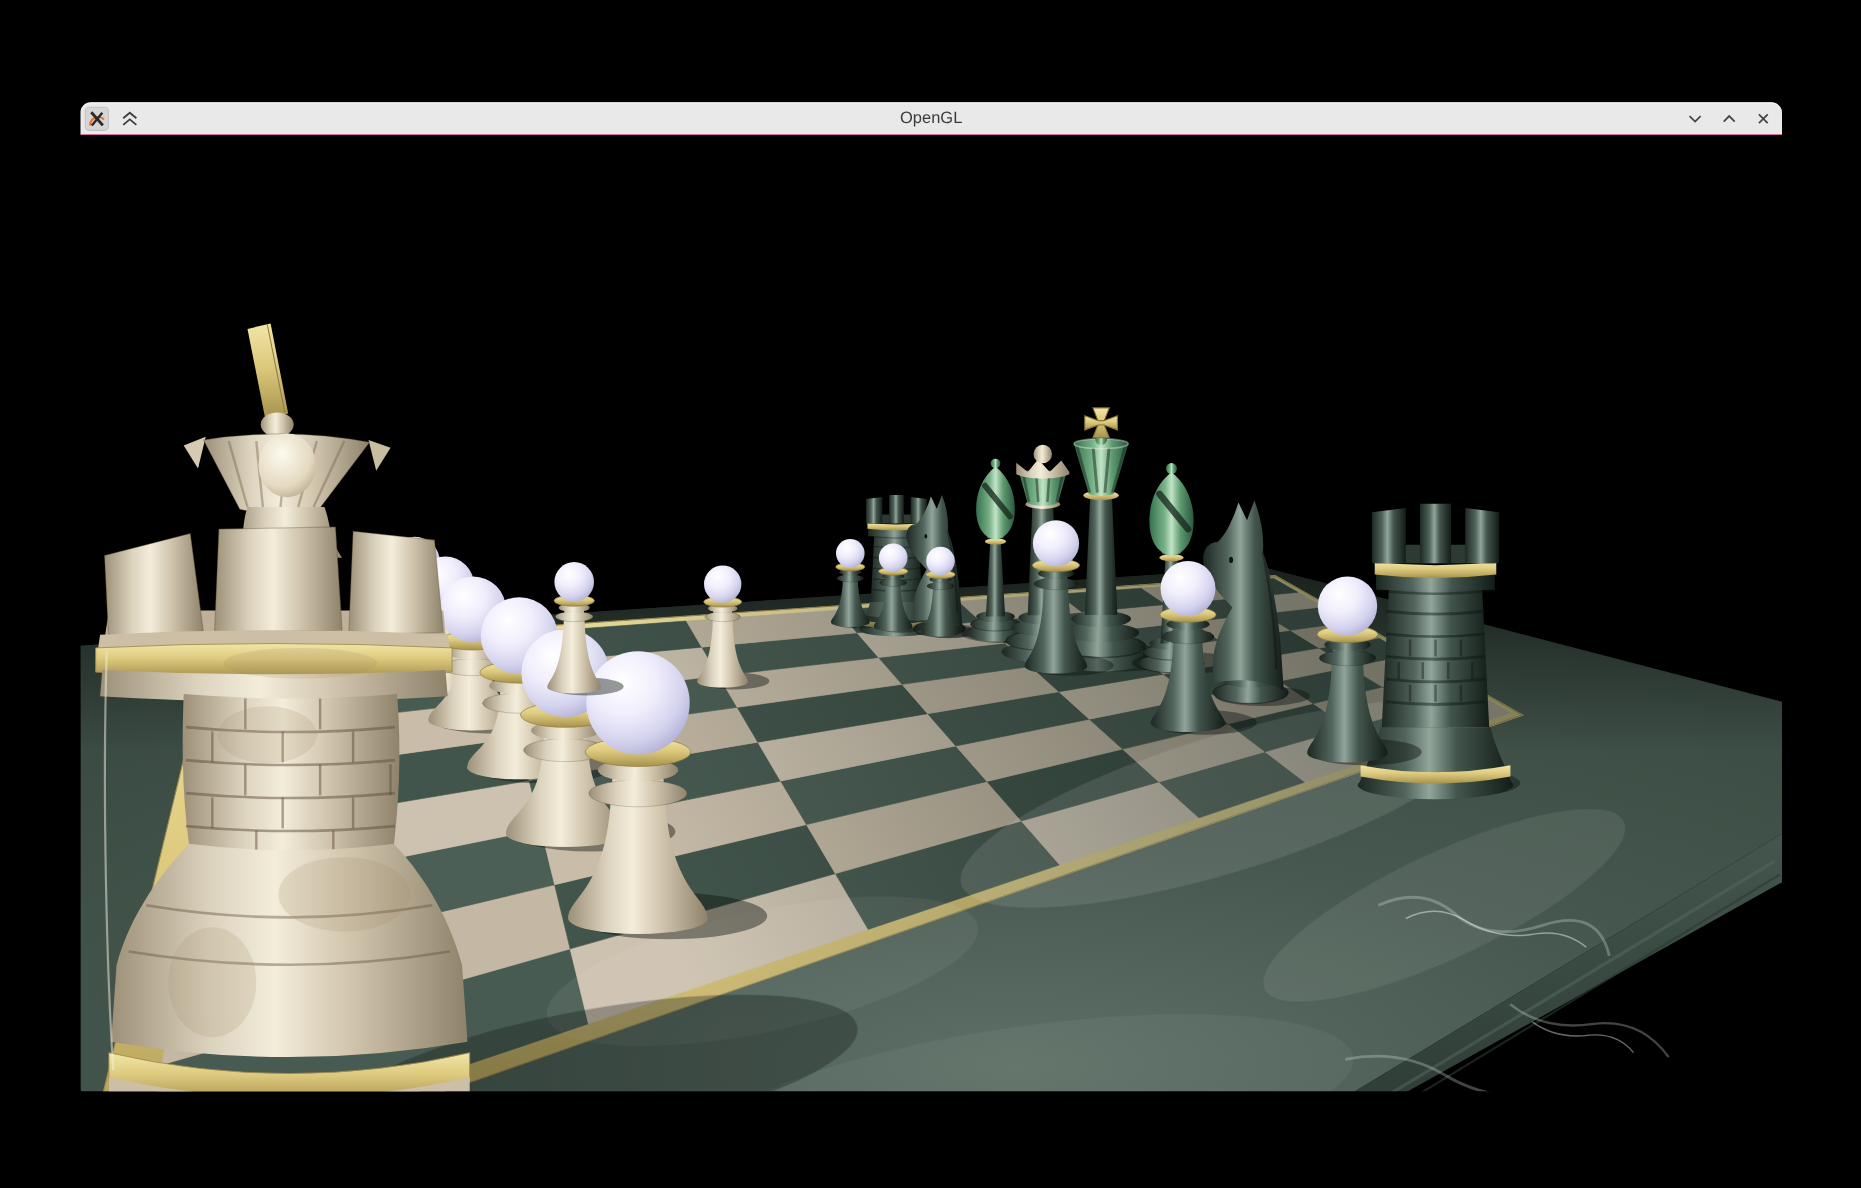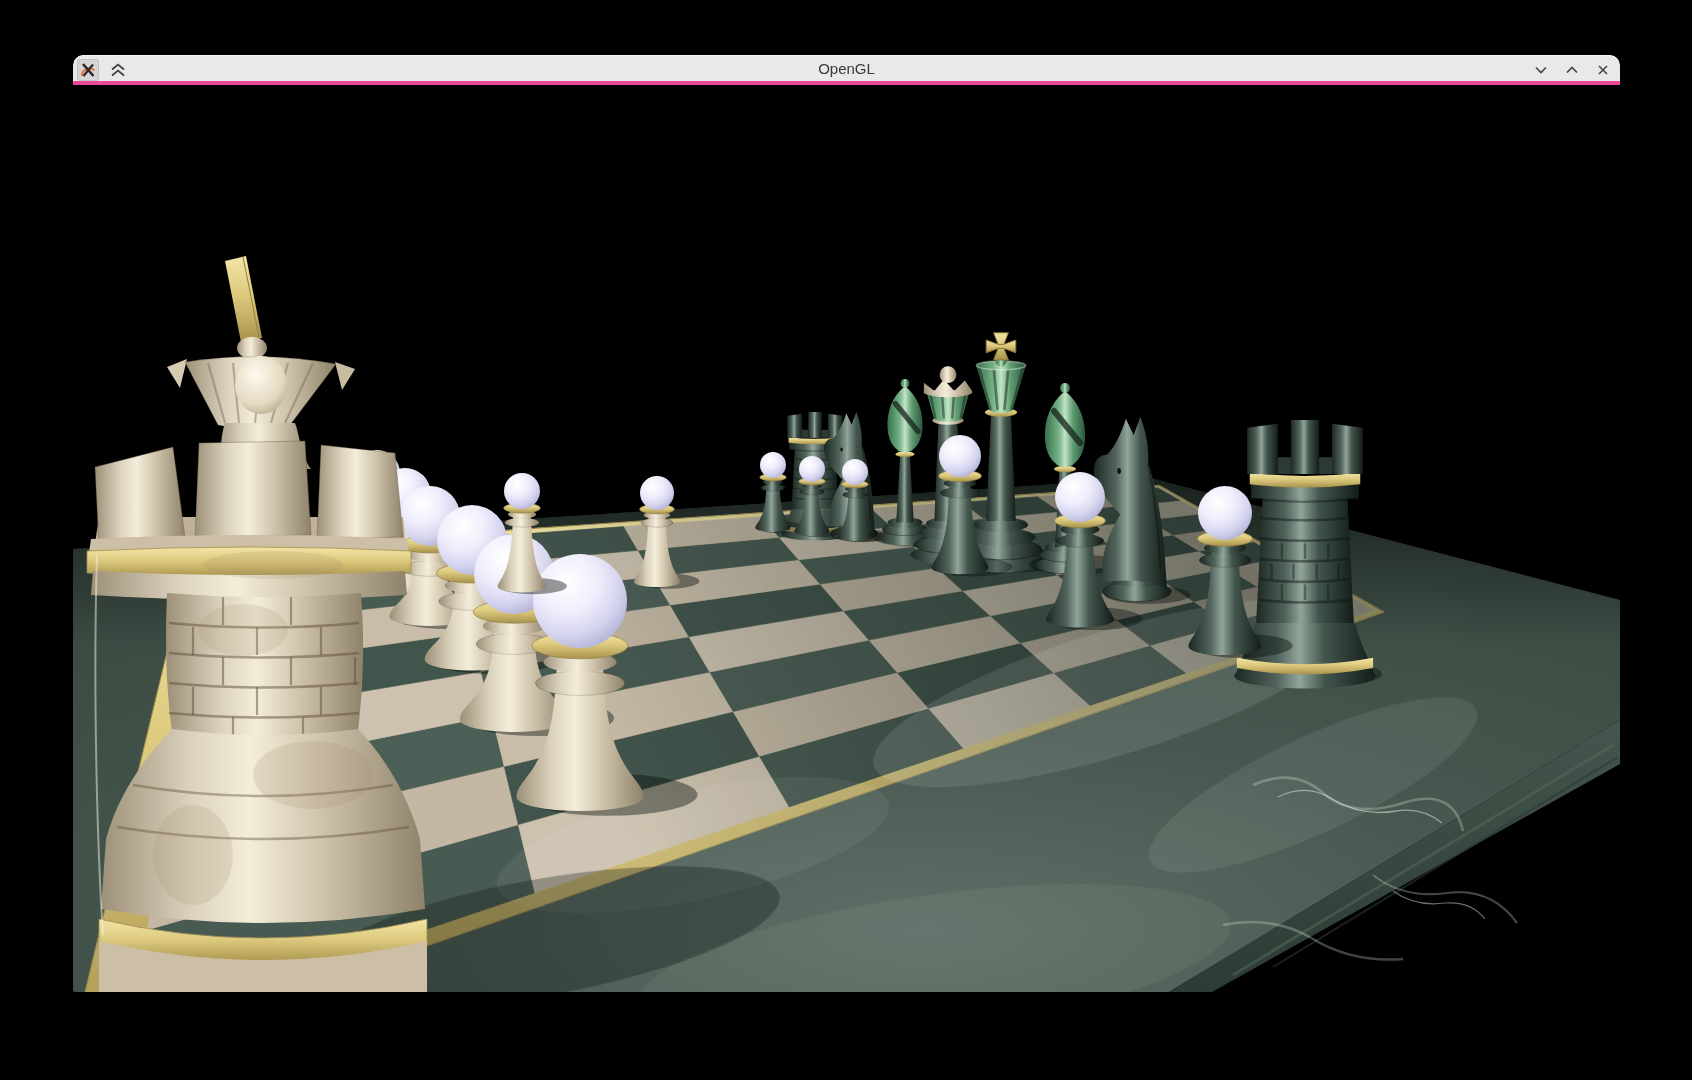--- a/index.html
+++ b/index.html
@@ -7,9 +7,9 @@
   #desktop{position:relative;width:1692px;height:1080px;background:#000;}
   #app-window{position:absolute;left:73px;top:55px;width:1547px;height:937px;
     border-radius:10px 10px 2px 2px;overflow:hidden;background:#000;}
-  #title-bar{height:30px;background:#e9e9e9;border-bottom:4px solid #ec4899;box-sizing:border-box;
+  #title-bar{height:30px;background:#e9e9e9;border-bottom:1px solid #ec4899;box-sizing:border-box;
     box-shadow:inset 0 1px 0 #f7f7f7;position:relative;display:flex;align-items:center;
-    border-radius:10px 10px 0 0;}
+    border-radius:10px 10px 0 0;margin-top:38px;}
   .tb-left{position:absolute;left:4px;top:0;height:30px;display:flex;align-items:center;gap:8px;}
   .tb-title{position:absolute;left:0;right:0;text-align:center;font-size:15px;color:#3b3b3b;
     line-height:29px;pointer-events:none;}

